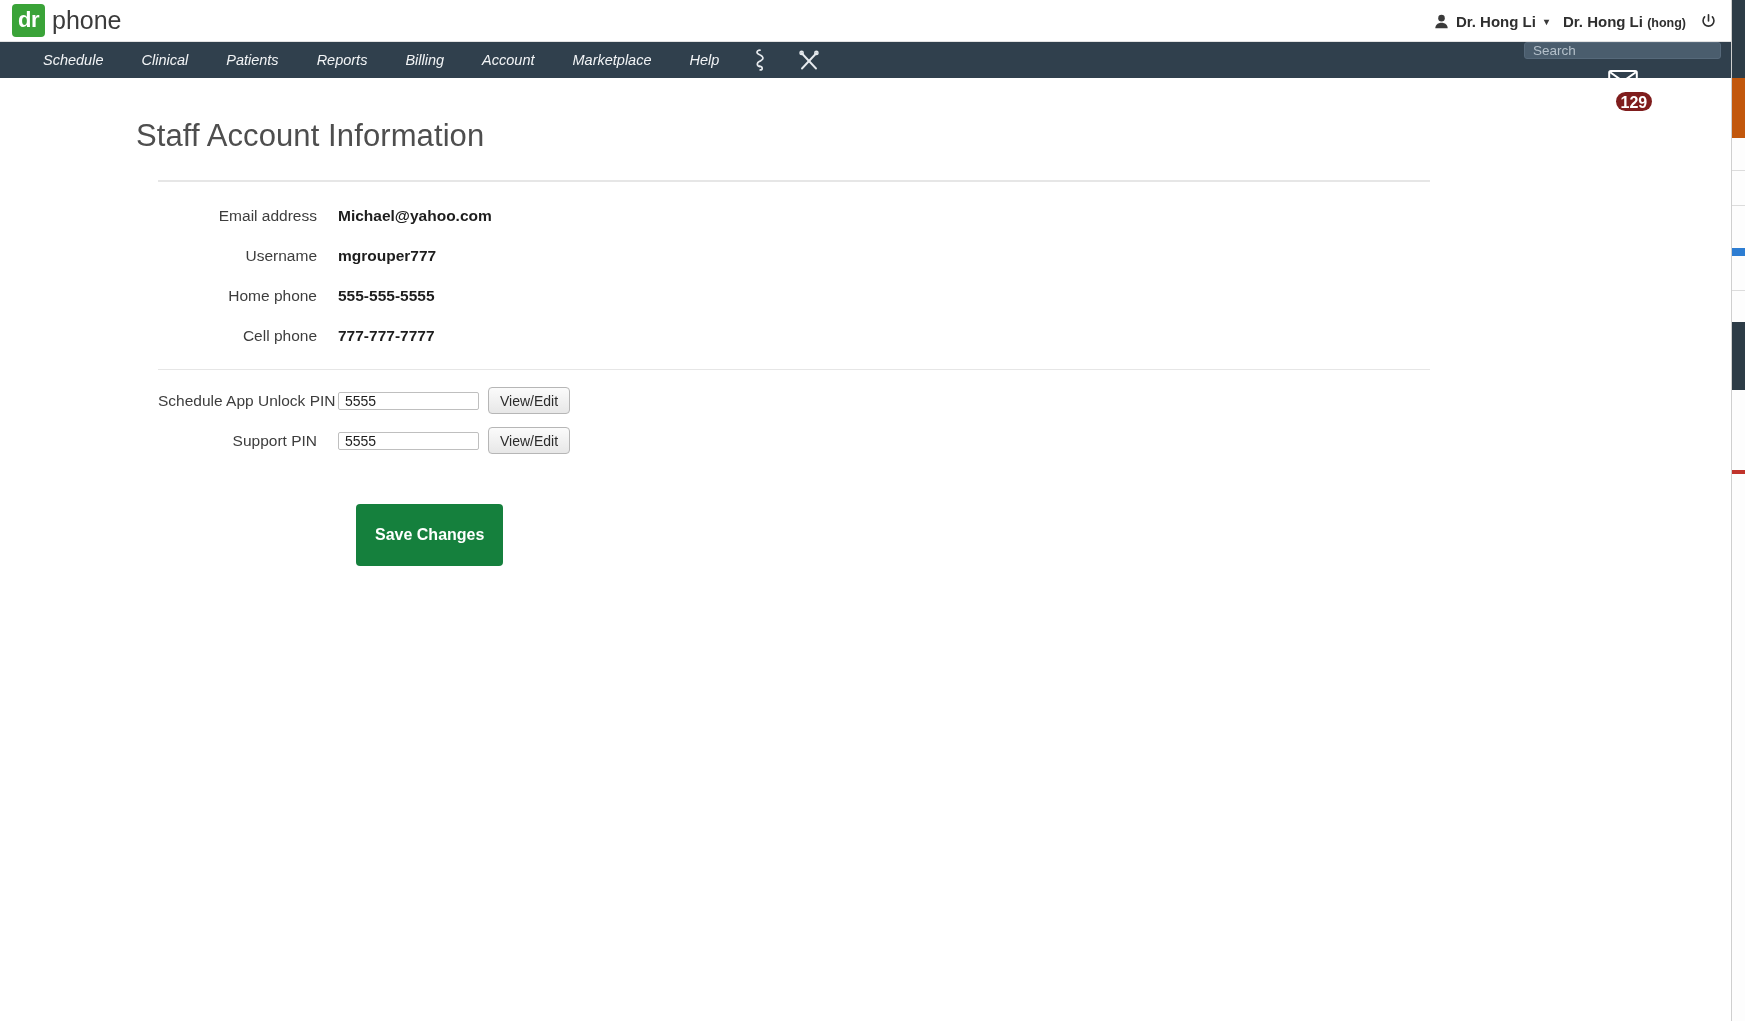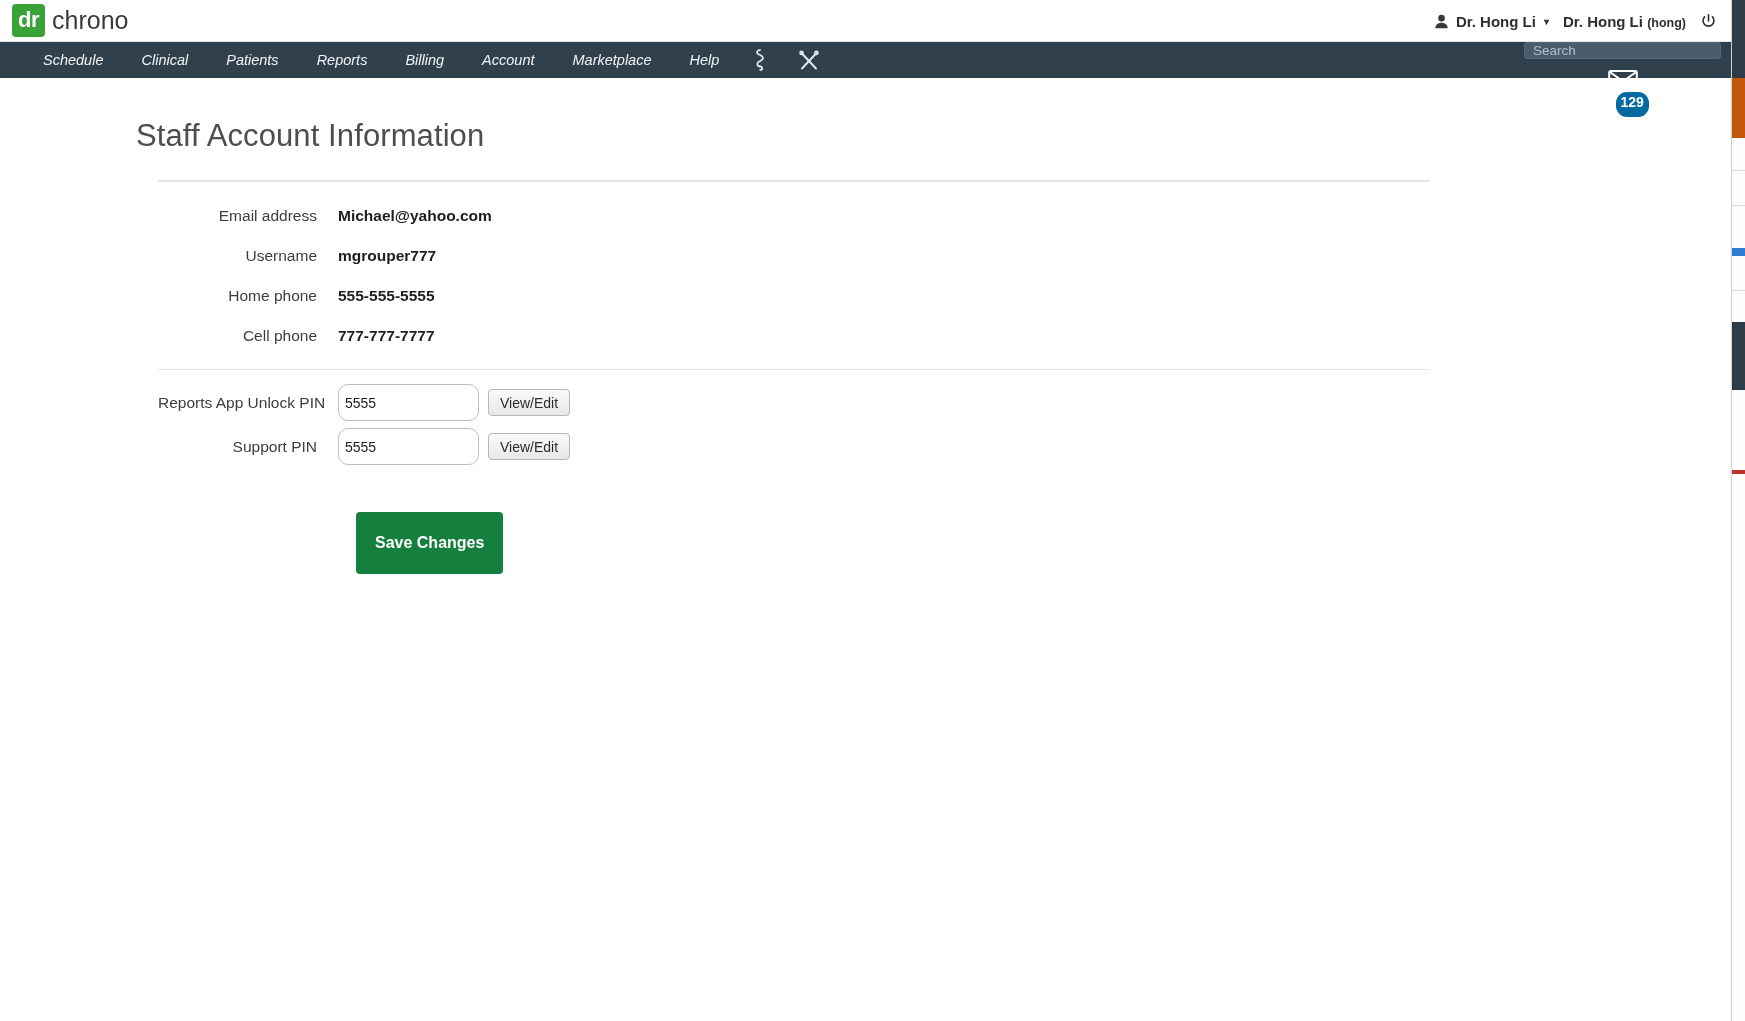--- a/index.html
+++ b/index.html
@@ -292,7 +292,7 @@
 
       <div class="logo">
         <span class="logo-mark">dr</span>
-        <span class="logo-word">chrono</span>
+        <span class="logo-word">phone</span>
       </div>
 
       <div class="brand-right">

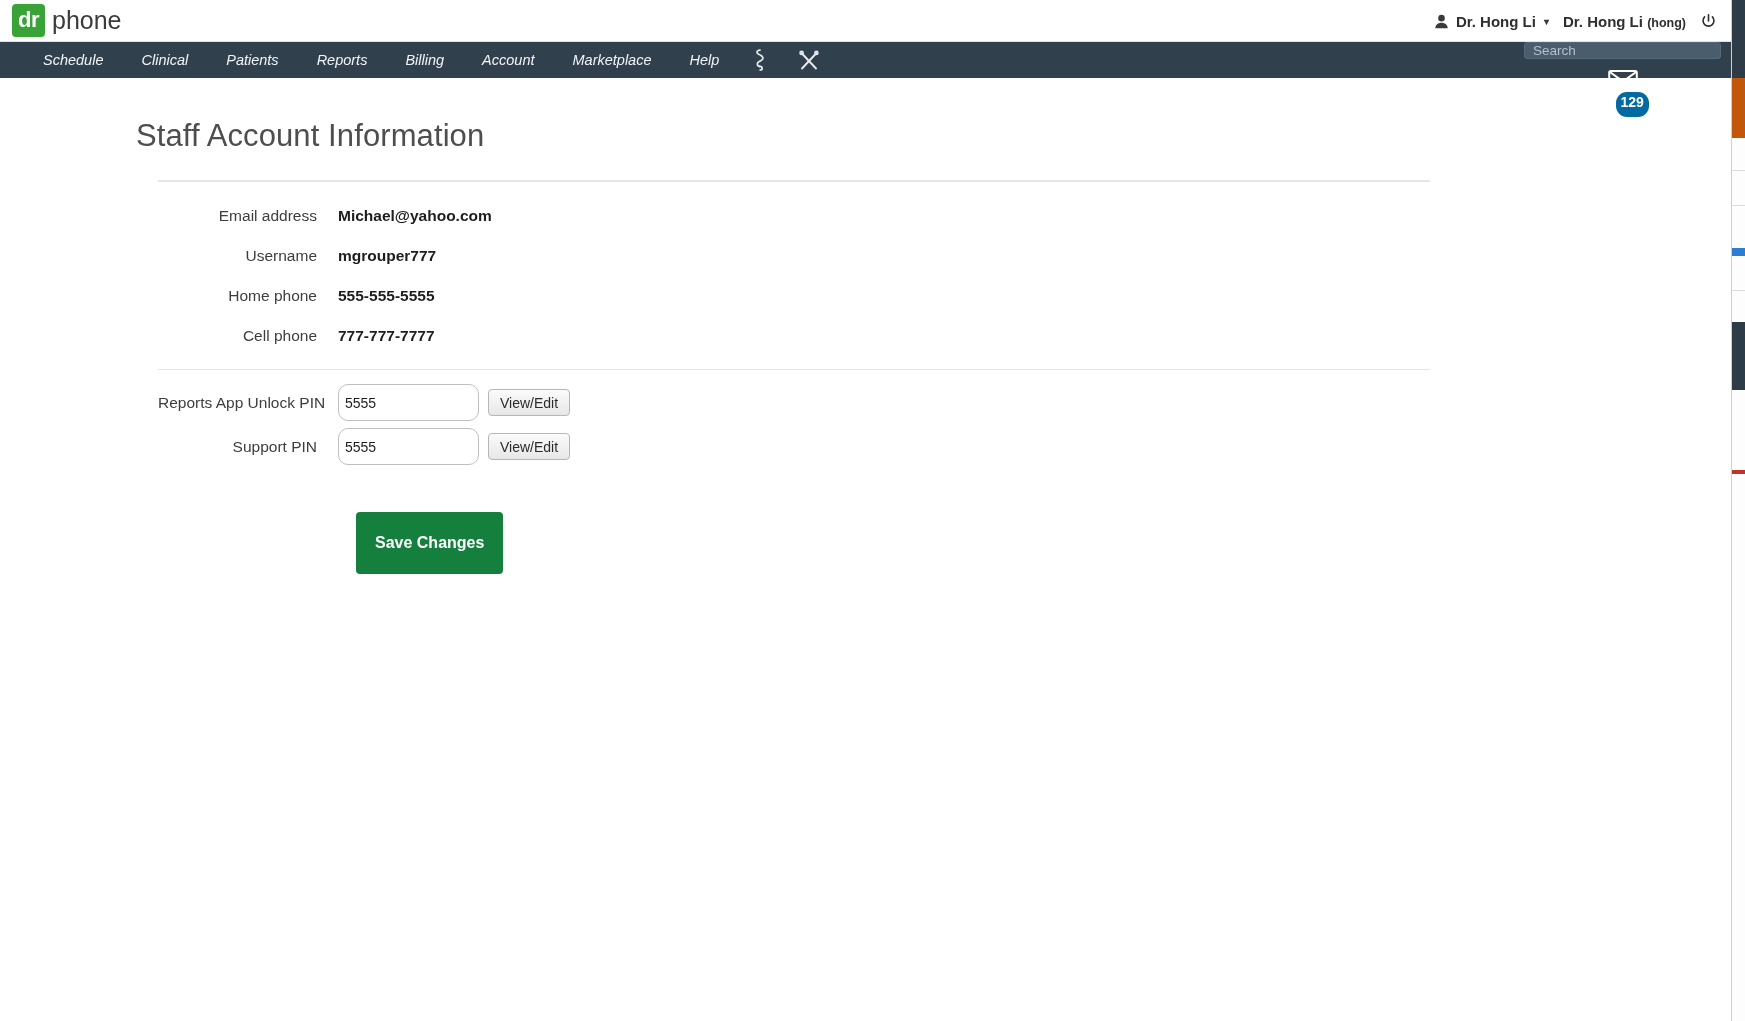--- a/index.html
+++ b/index.html
@@ -154,13 +154,13 @@
     position: absolute;
     left: 13px;
     top: -9px;
-    background: #0369a1;
+    background: #7f1d1d;
     color: #ffffff;
     border-radius: 11px;
-    font-size: 14px;
+    font-size: 16px;
     font-weight: bold;
     line-height: 1;
-    padding: 3px 5px 8px 5px;
+    padding: 3px 5px 0 5px;
     min-width: 22px;
     text-align: center;
     font-family: "Liberation Sans", sans-serif;

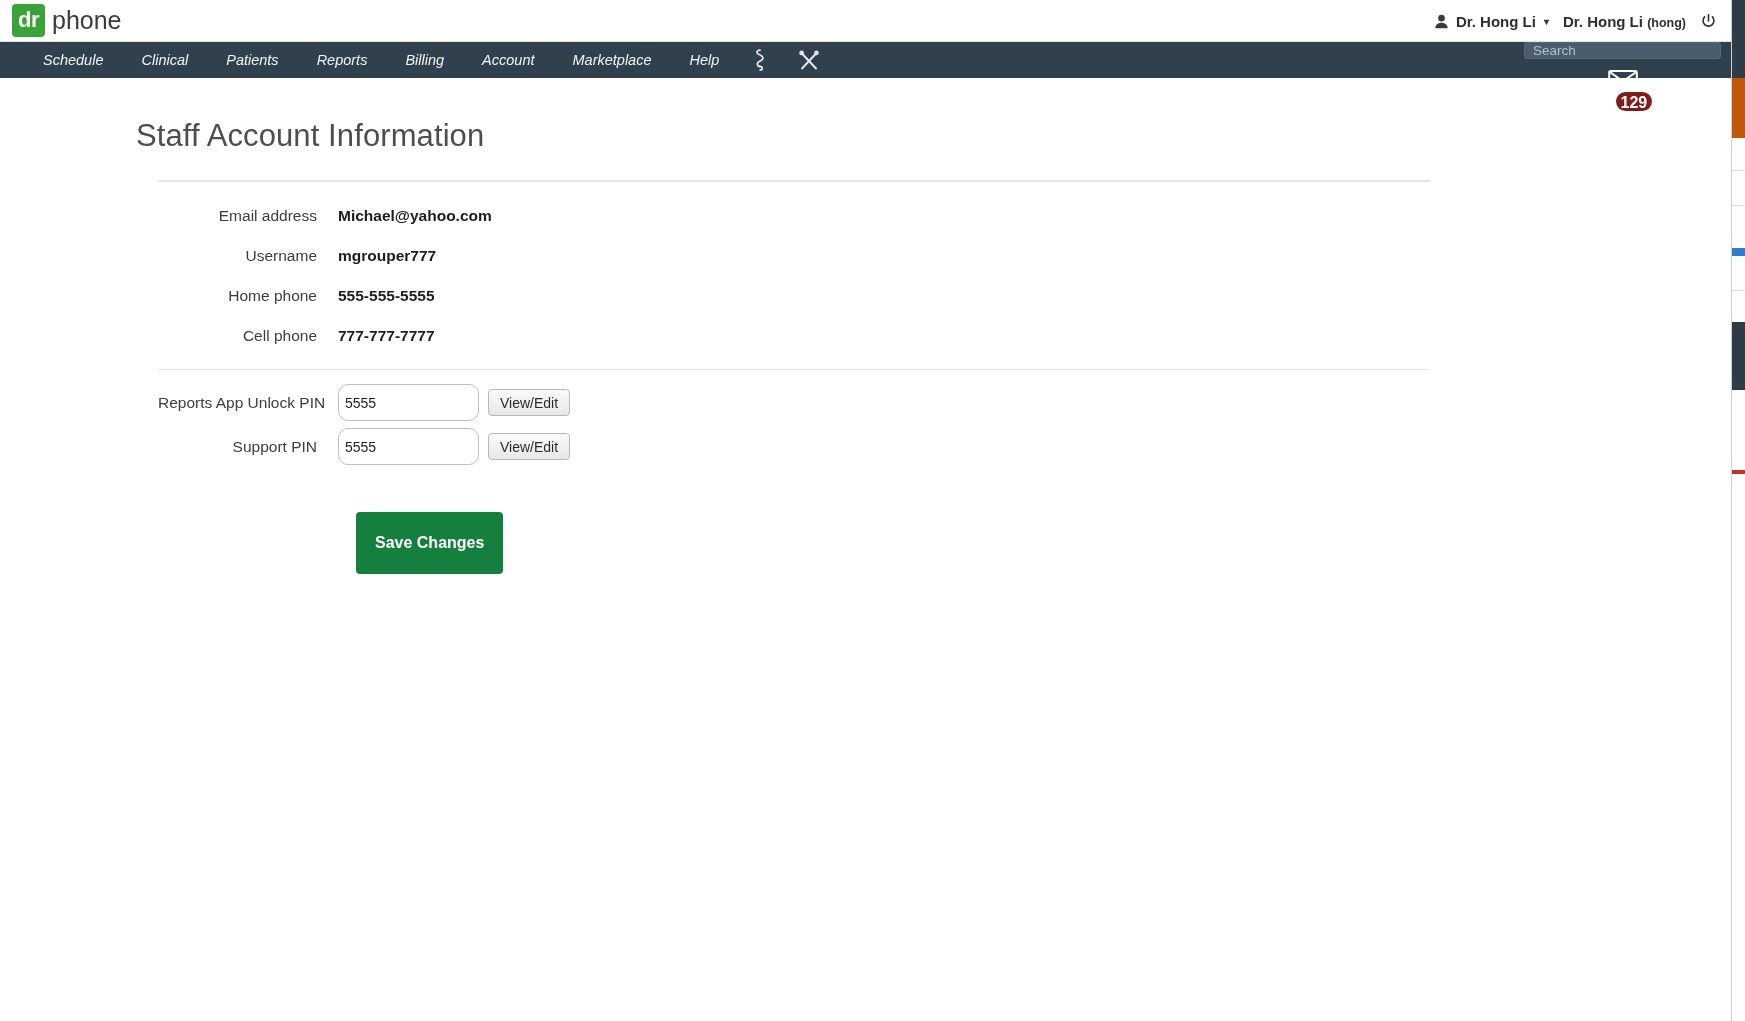--- a/index.html
+++ b/index.html
@@ -417,7 +417,7 @@
         <div class="group group-pins">
 
           <div class="pin-row">
-            <div class="pin-label">Reports App Unlock PIN</div>
+            <div class="pin-label">Schedule App Unlock PIN</div>
             <input class="pin-input" type="text" value="5555" style="">
             <button class="btn-viewedit">View/Edit</button>
           </div>

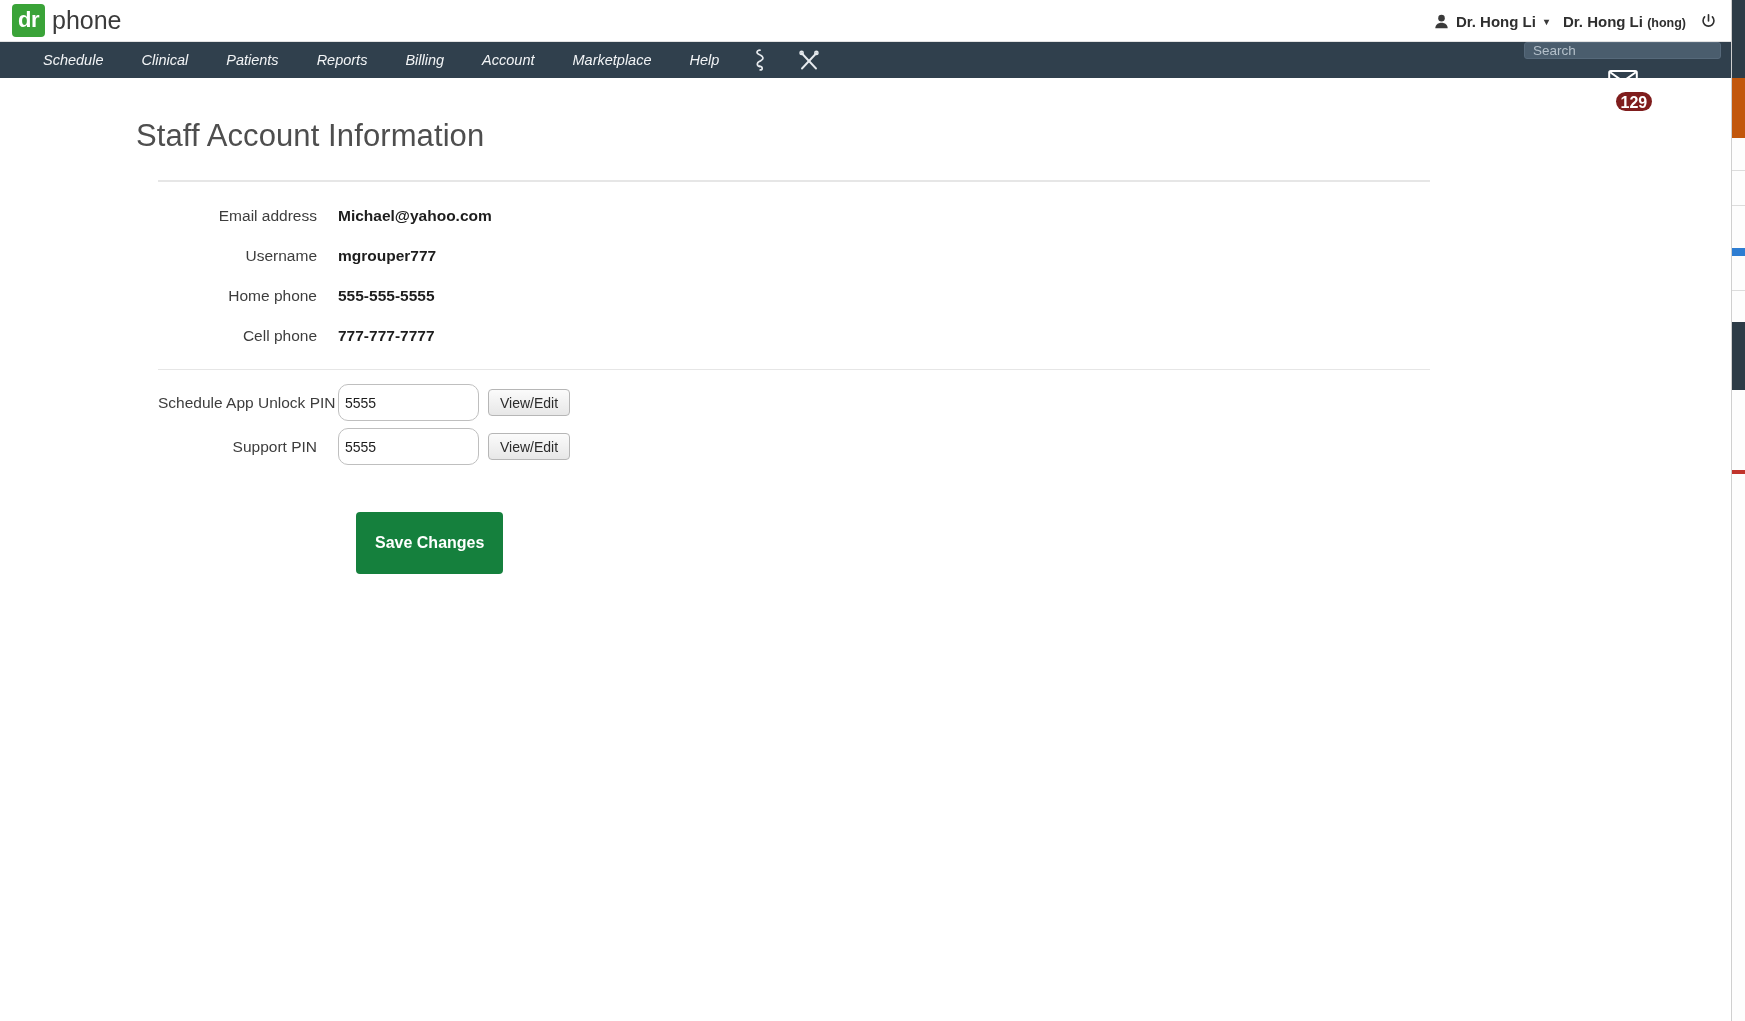--- a/index.html
+++ b/index.html
@@ -227,9 +227,9 @@
   }
   .pin-input {
     width: 141px;
-    height: 37px;
+    height: 18px;
     border: 1px solid #bfbfbf;
-    border-radius: 10px;
+    border-radius: 2px;
     font-size: 14px;
     padding: 0 6px;
     color: #1d1d1d;

